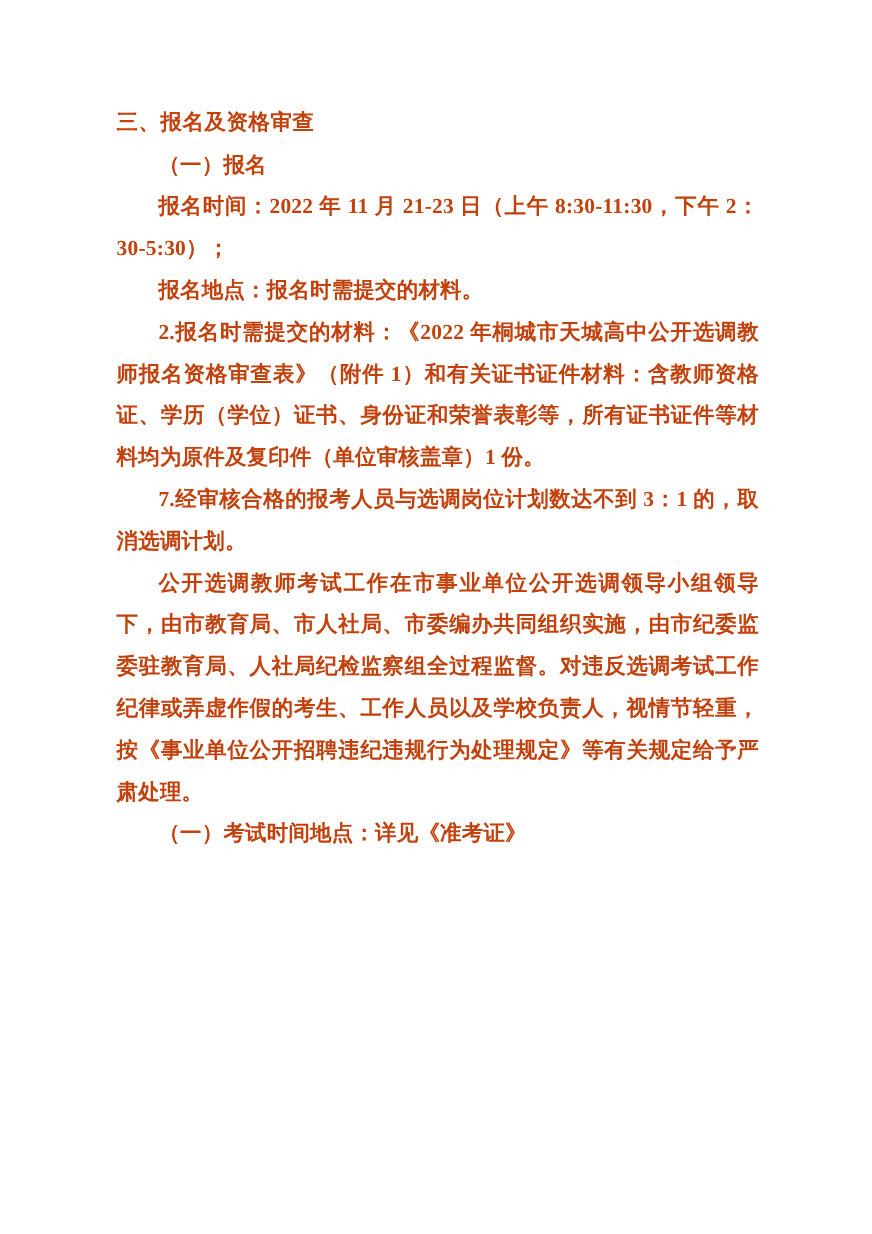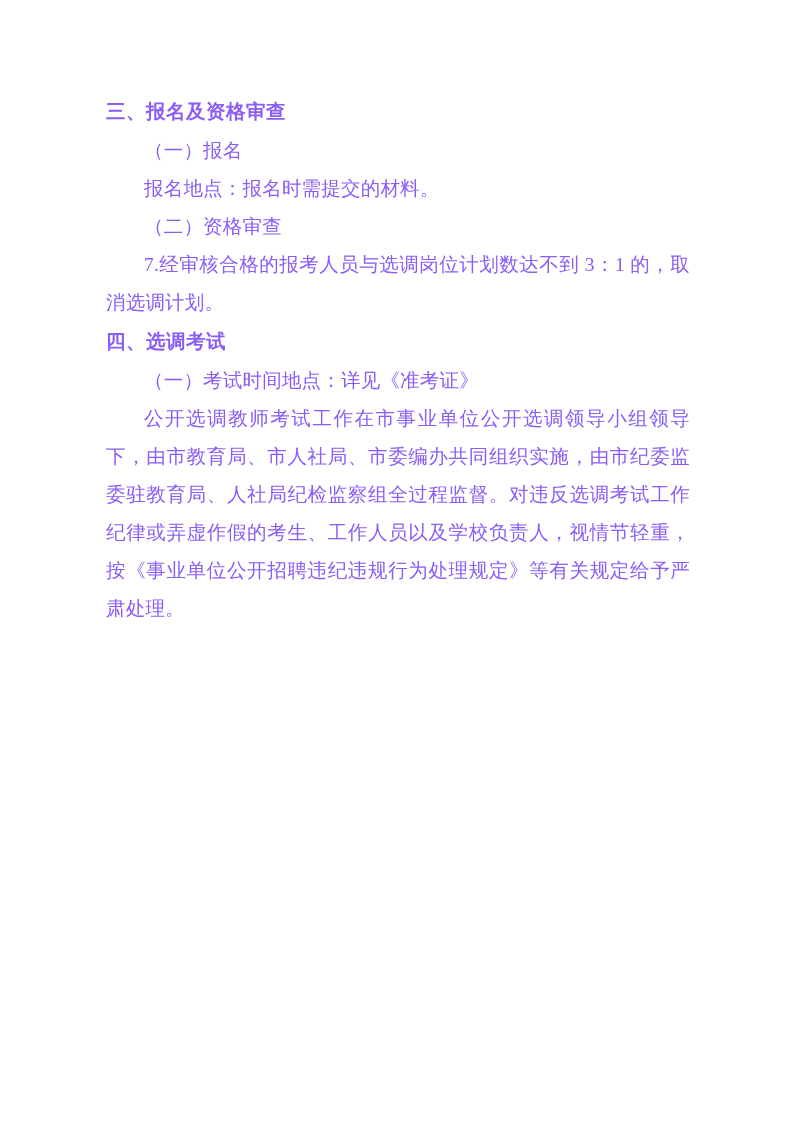--- a/index.html
+++ b/index.html
@@ -15,7 +15,7 @@
     margin: 0 auto;
     overflow: hidden;
     font-family: "Liberation Serif", "DejaVu Serif", serif;
-    color: #8b5cf6;
+    color: #c2410c;
   }
   .content {
     position: absolute;

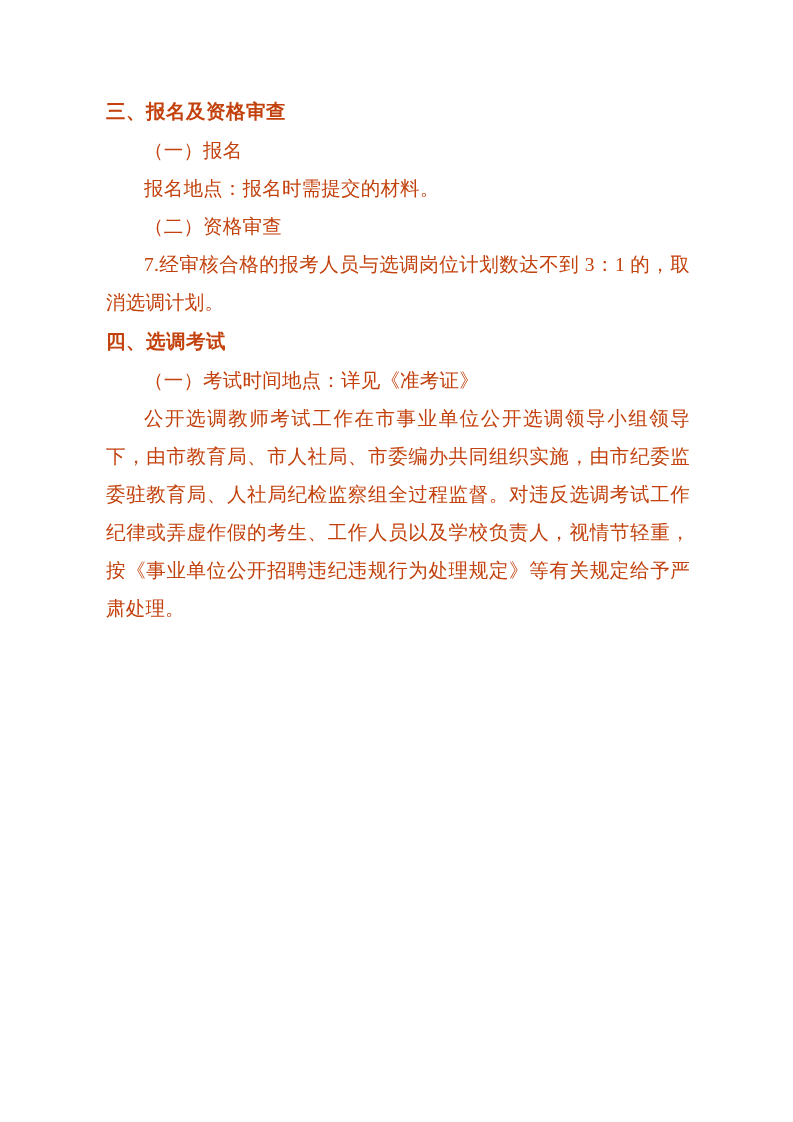--- a/index.html
+++ b/index.html
@@ -38,6 +38,7 @@
     text-justify: inter-ideograph;
     margin: 0;
     letter-spacing: 0.2px;
+    font-weight: bold;
   }
   .indent-2 {
     text-indent: 38px;

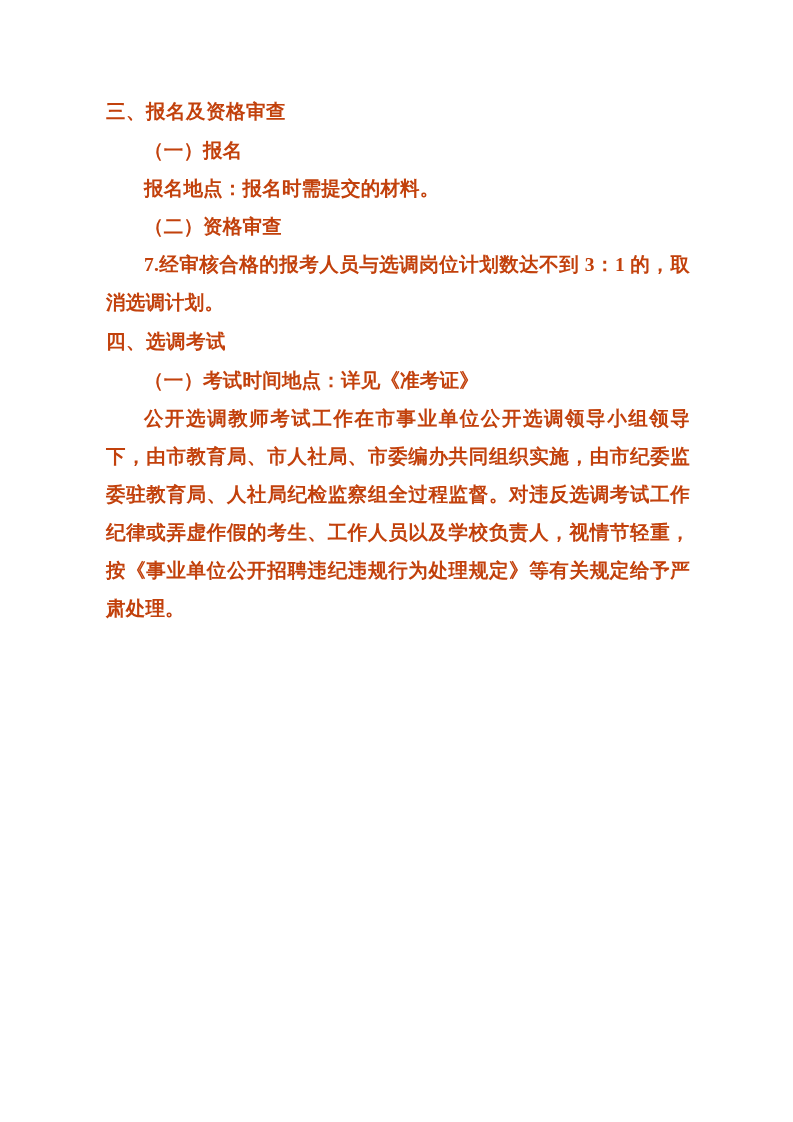--- a/index.html
+++ b/index.html
@@ -56,6 +56,7 @@
     <div class="block">
       <h2 class="h-section">三、报名及资格审查</h2>
       <p class="para indent-2">（一）报名</p>
+      <p class="para indent-2">报名时间：2022 年 11 月 21-23 日（上午 8:30-11:30，下午 2：30-5:30）；</p>
       <p class="para indent-2">报名地点：报名时需提交的材料。</p>
       <p class="para indent-2">（二）资格审查</p>
       <p class="para indent-2">7.经审核合格的报考人员与选调岗位计划数达不到 3：1 的，取消选调计划。</p>

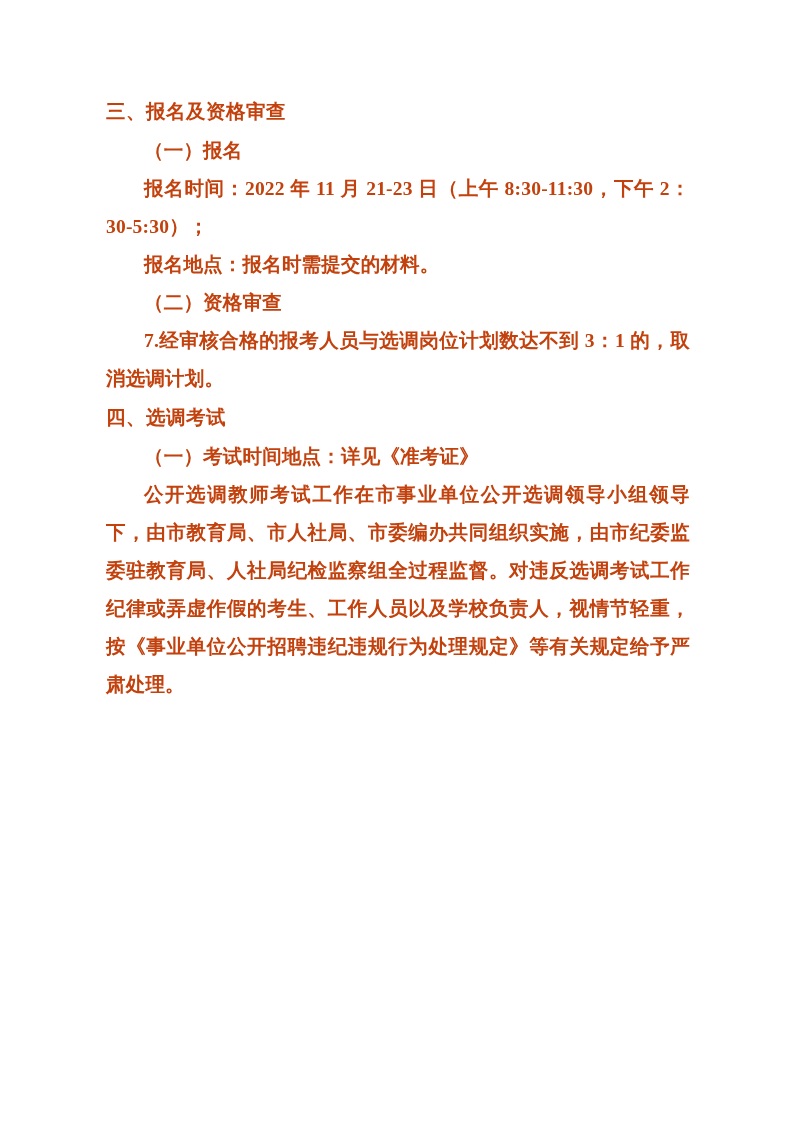--- a/index.html
+++ b/index.html
@@ -58,6 +58,7 @@
       <p class="para indent-2">（一）报名</p>
       <p class="para indent-2">报名时间：2022 年 11 月 21-23 日（上午 8:30-11:30，下午 2：30-5:30）；</p>
       <p class="para indent-2">报名地点：报名时需提交的材料。</p>
+      <p class="para indent-2">2.报名时需提交的材料：《2022 年桐城市天城高中公开选调教师报名资格审查表》（附件 1）和有关证书证件材料：含教师资格证、学历（学位）证书、身份证和荣誉表彰等，所有证书证件等材料均为原件及复印件（单位审核盖章）1 份。</p>
       <p class="para indent-2">（二）资格审查</p>
       <p class="para indent-2">7.经审核合格的报考人员与选调岗位计划数达不到 3：1 的，取消选调计划。</p>
     </div>

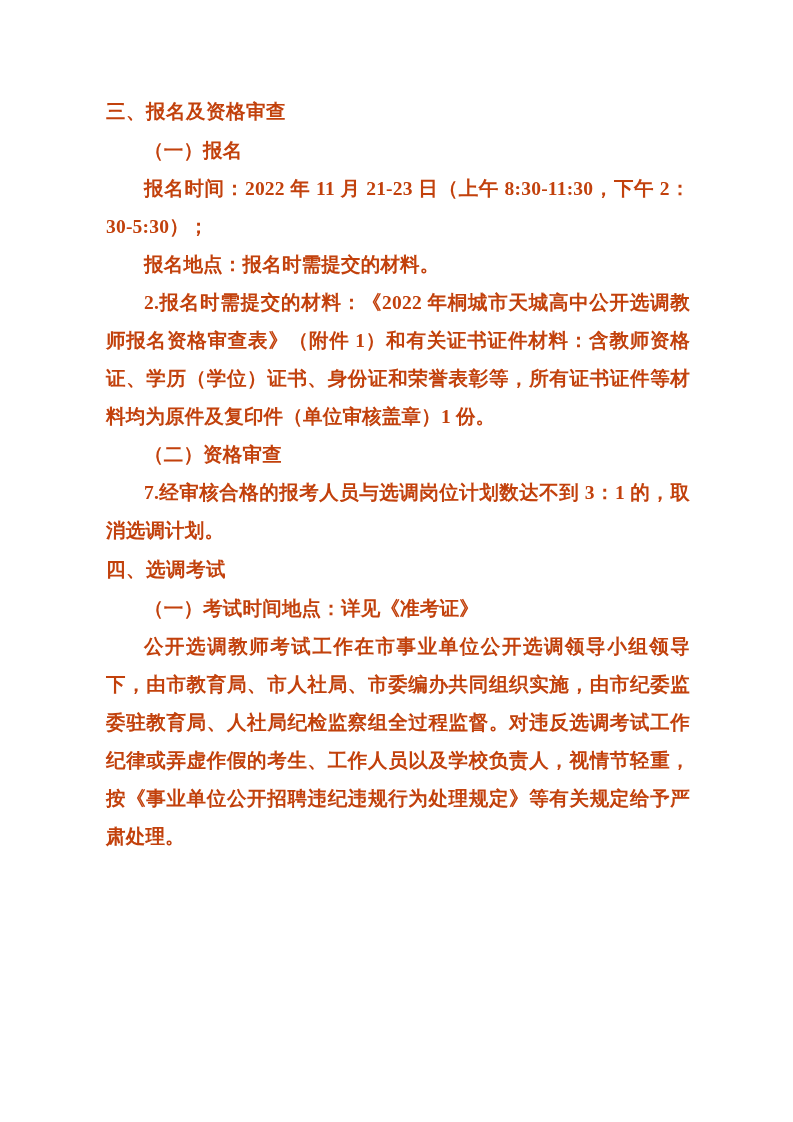--- a/index.html
+++ b/index.html
@@ -59,7 +59,6 @@
       <p class="para indent-2">报名时间：2022 年 11 月 21-23 日（上午 8:30-11:30，下午 2：30-5:30）；</p>
       <p class="para indent-2">报名地点：报名时需提交的材料。</p>
       <p class="para indent-2">2.报名时需提交的材料：《2022 年桐城市天城高中公开选调教师报名资格审查表》（附件 1）和有关证书证件材料：含教师资格证、学历（学位）证书、身份证和荣誉表彰等，所有证书证件等材料均为原件及复印件（单位审核盖章）1 份。</p>
-      <p class="para indent-2">（二）资格审查</p>
       <p class="para indent-2">7.经审核合格的报考人员与选调岗位计划数达不到 3：1 的，取消选调计划。</p>
     </div>
 

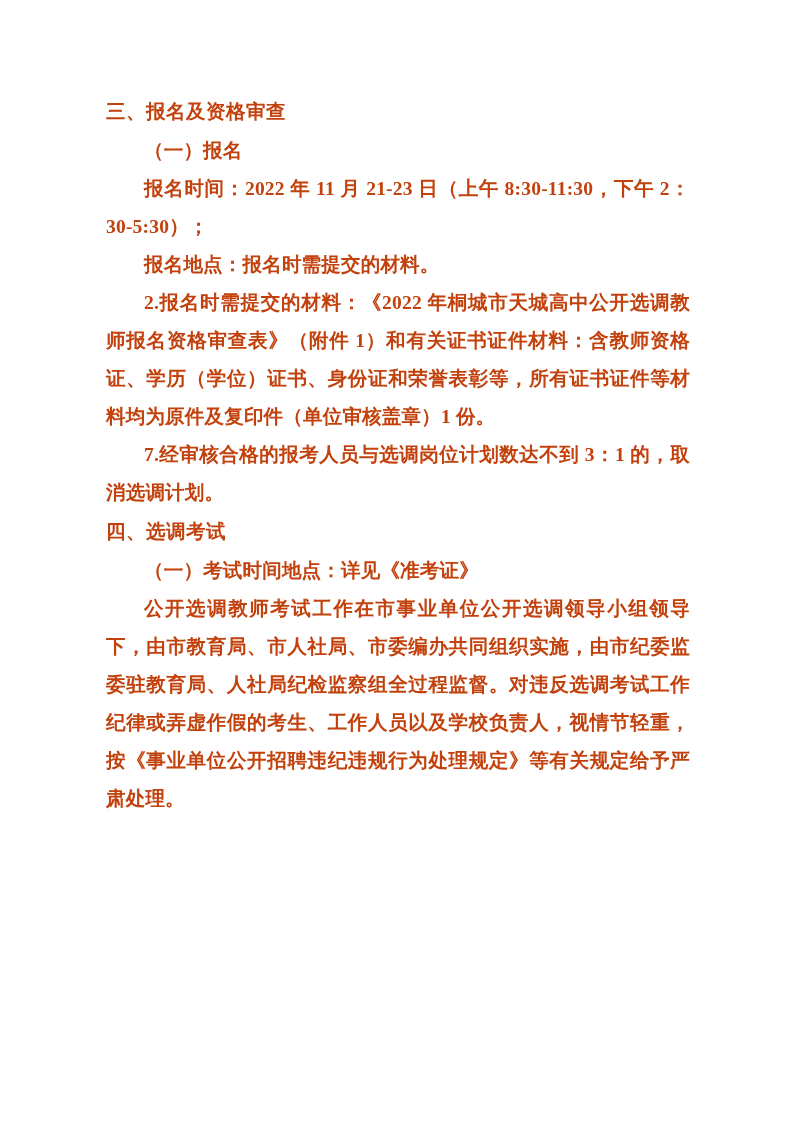--- a/index.html
+++ b/index.html
@@ -63,7 +63,6 @@
     </div>
 
     <div class="block">
-      <h2 class="h-section">四、选调考试</h2>
       <p class="para indent-2">（一）考试时间地点：详见《准考证》</p>
       <p class="para indent-2">公开选调教师考试工作在市事业单位公开选调领导小组领导下，由市教育局、市人社局、市委编办共同组织实施，由市纪委监委驻教育局、人社局纪检监察组全过程监督。对违反选调考试工作纪律或弄虚作假的考生、工作人员以及学校负责人，视情节轻重，按《事业单位公开招聘违纪违规行为处理规定》等有关规定给予严肃处理。</p>
     </div>

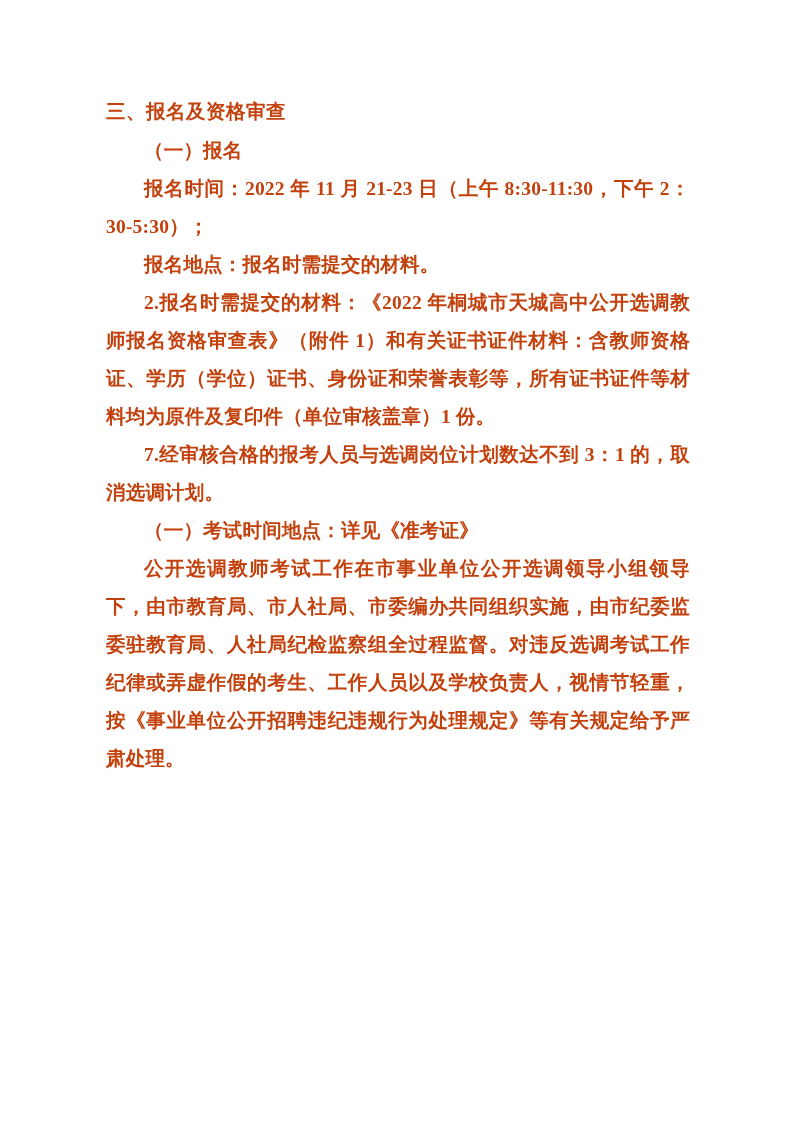--- a/index.html
+++ b/index.html
@@ -63,8 +63,8 @@
     </div>
 
     <div class="block">
+      <p class="para indent-2">公开选调教师考试工作在市事业单位公开选调领导小组领导下，由市教育局、市人社局、市委编办共同组织实施，由市纪委监委驻教育局、人社局纪检监察组全过程监督。对违反选调考试工作纪律或弄虚作假的考生、工作人员以及学校负责人，视情节轻重，按《事业单位公开招聘违纪违规行为处理规定》等有关规定给予严肃处理。</p>
       <p class="para indent-2">（一）考试时间地点：详见《准考证》</p>
-      <p class="para indent-2">公开选调教师考试工作在市事业单位公开选调领导小组领导下，由市教育局、市人社局、市委编办共同组织实施，由市纪委监委驻教育局、人社局纪检监察组全过程监督。对违反选调考试工作纪律或弄虚作假的考生、工作人员以及学校负责人，视情节轻重，按《事业单位公开招聘违纪违规行为处理规定》等有关规定给予严肃处理。</p>
     </div>
 
   </div>

